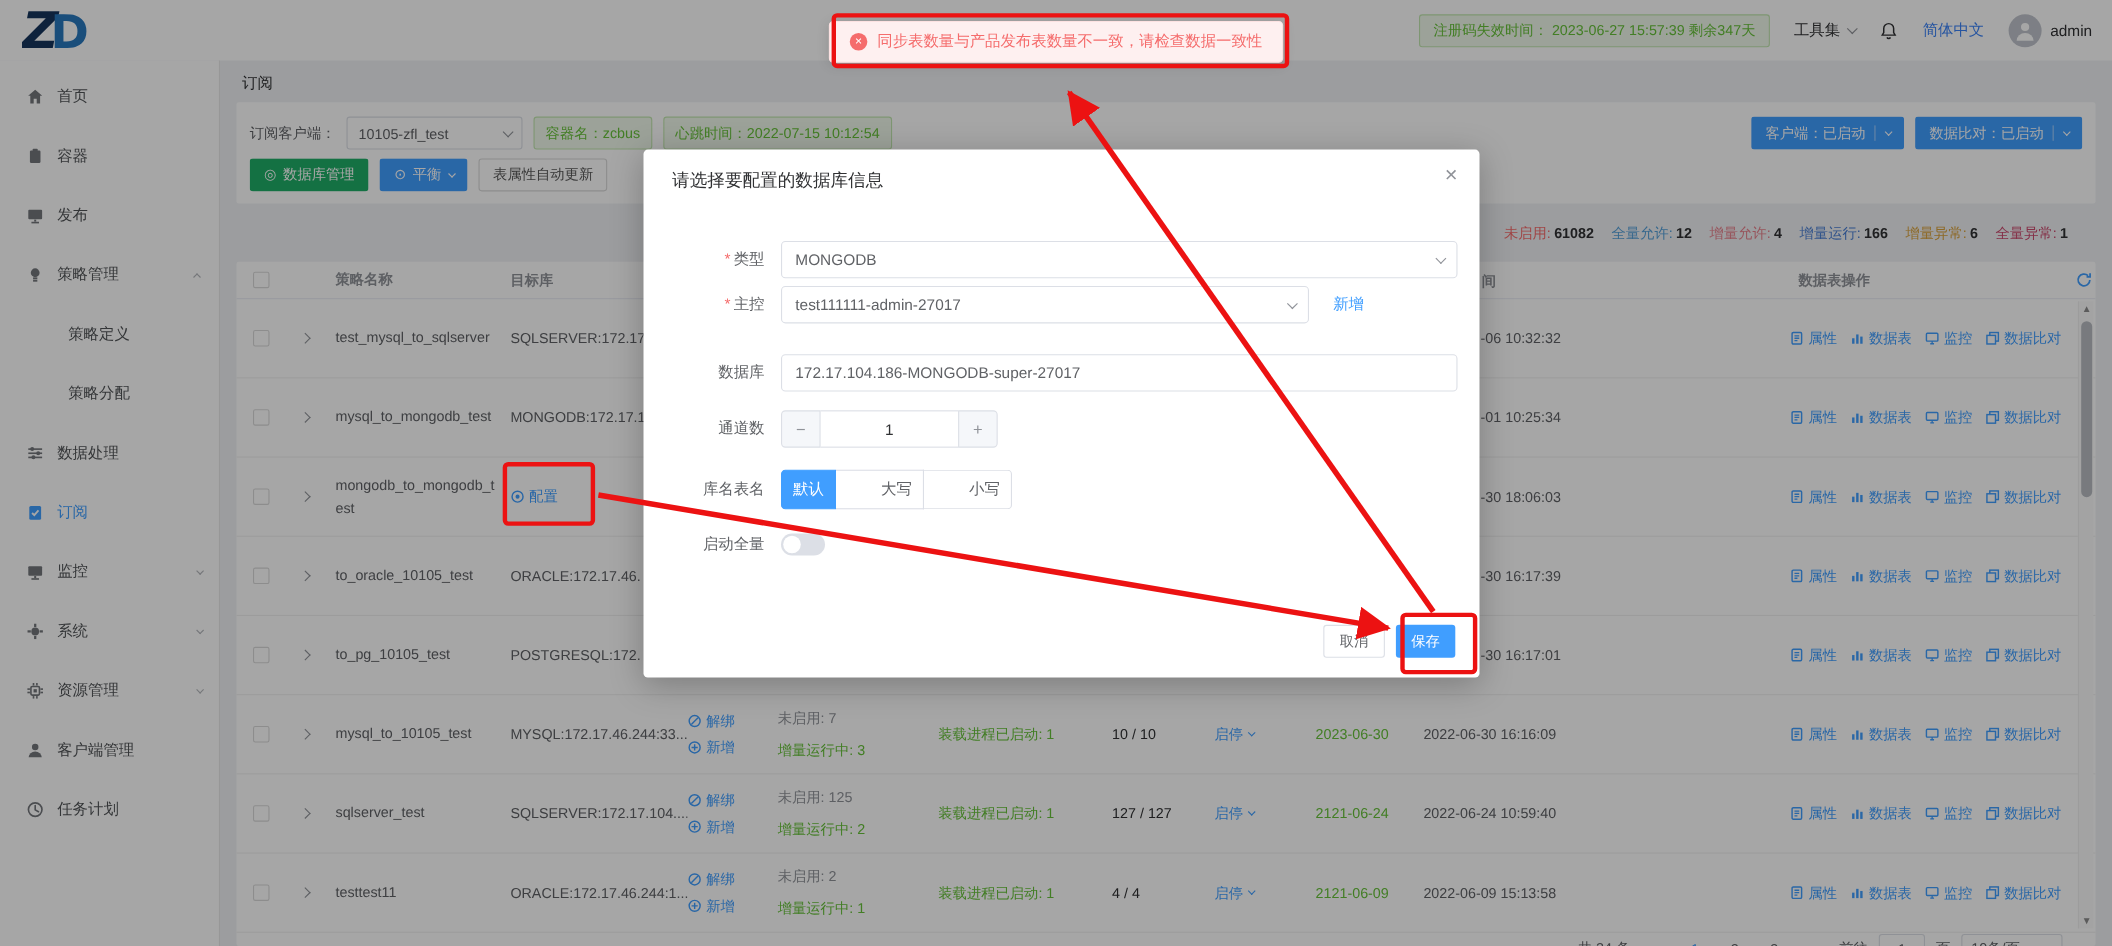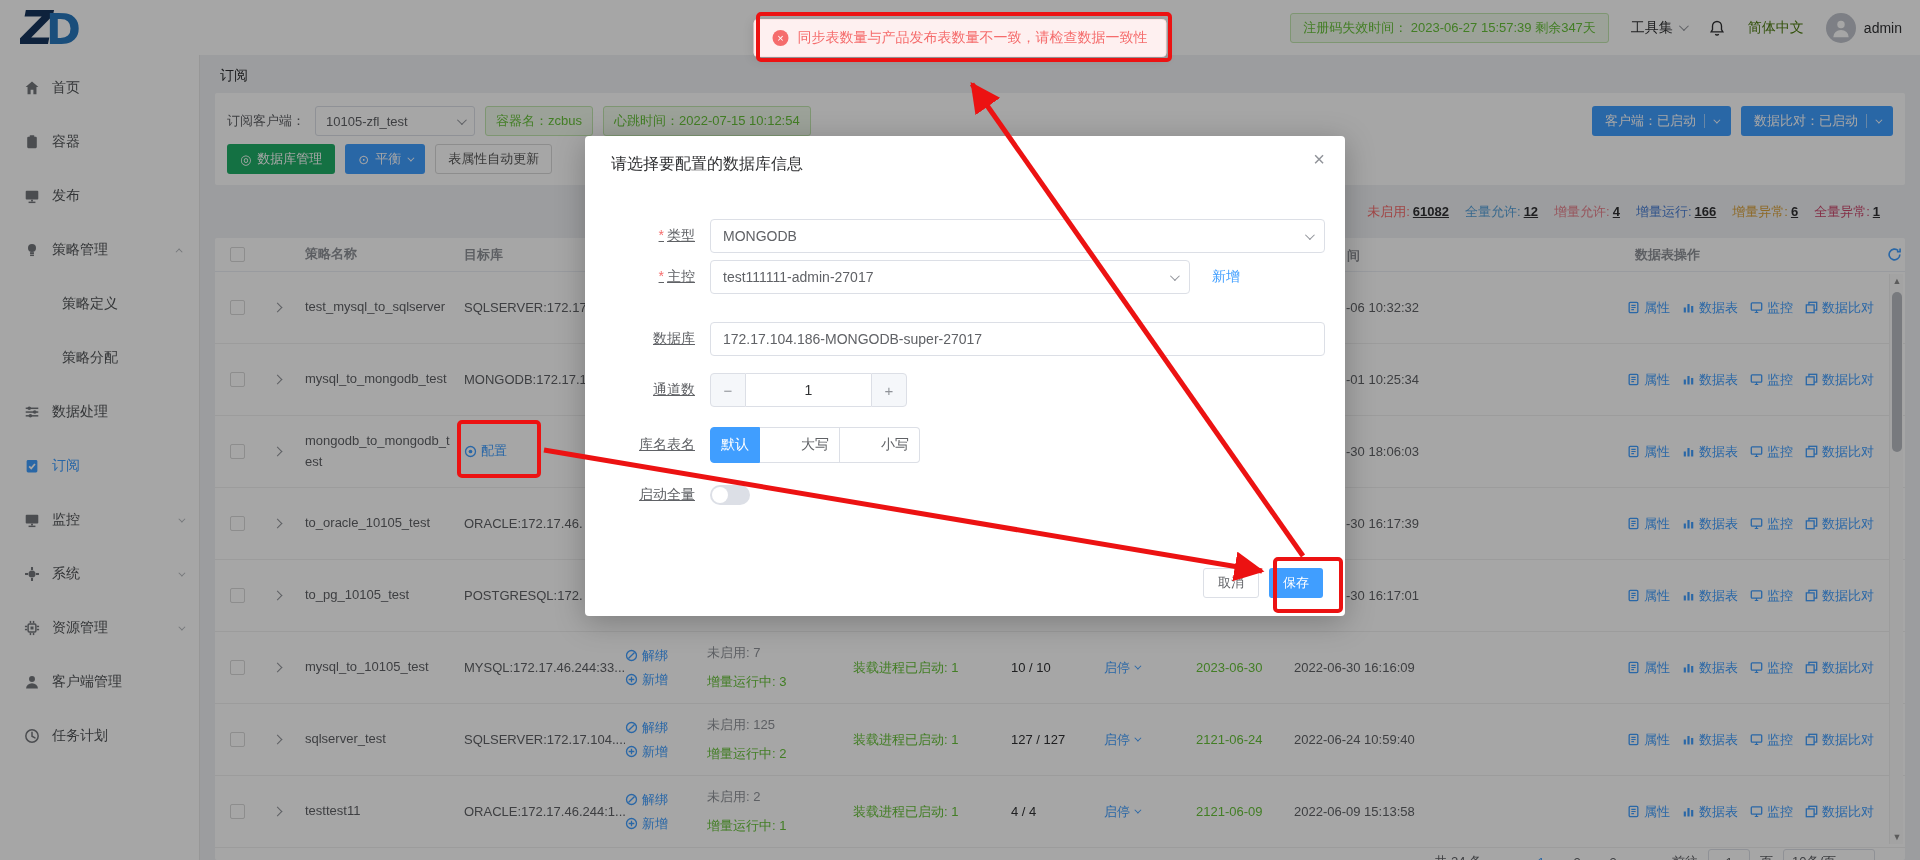--- a/index.html
+++ b/index.html
@@ -12,7 +12,7 @@
   .topbar-right { position:absolute; right:18px; top:0; height:55px; display:flex; align-items:center; gap:22px; }
   .license-badge { background:#f0f9eb; border:1px solid #c2e7b0; color:#67c23a; border-radius:3px; padding:5px 12px; font-size:13px; white-space:nowrap; }
   .tools { display:flex; align-items:center; gap:6px; color:#303133; font-size:14px; cursor:pointer; }
-  .lang { color:#4d7c0f; font-size:14px; }
+  .lang { color:#3b82f6; font-size:14px; }
   .user-wrap { display:flex; align-items:center; gap:8px; }
   .avatar { width:30px; height:30px; border-radius:50%; background:#c0c4cc; display:flex; align-items:center; justify-content:center; overflow:hidden; }
   .username { color:#303133; font-size:14px; }

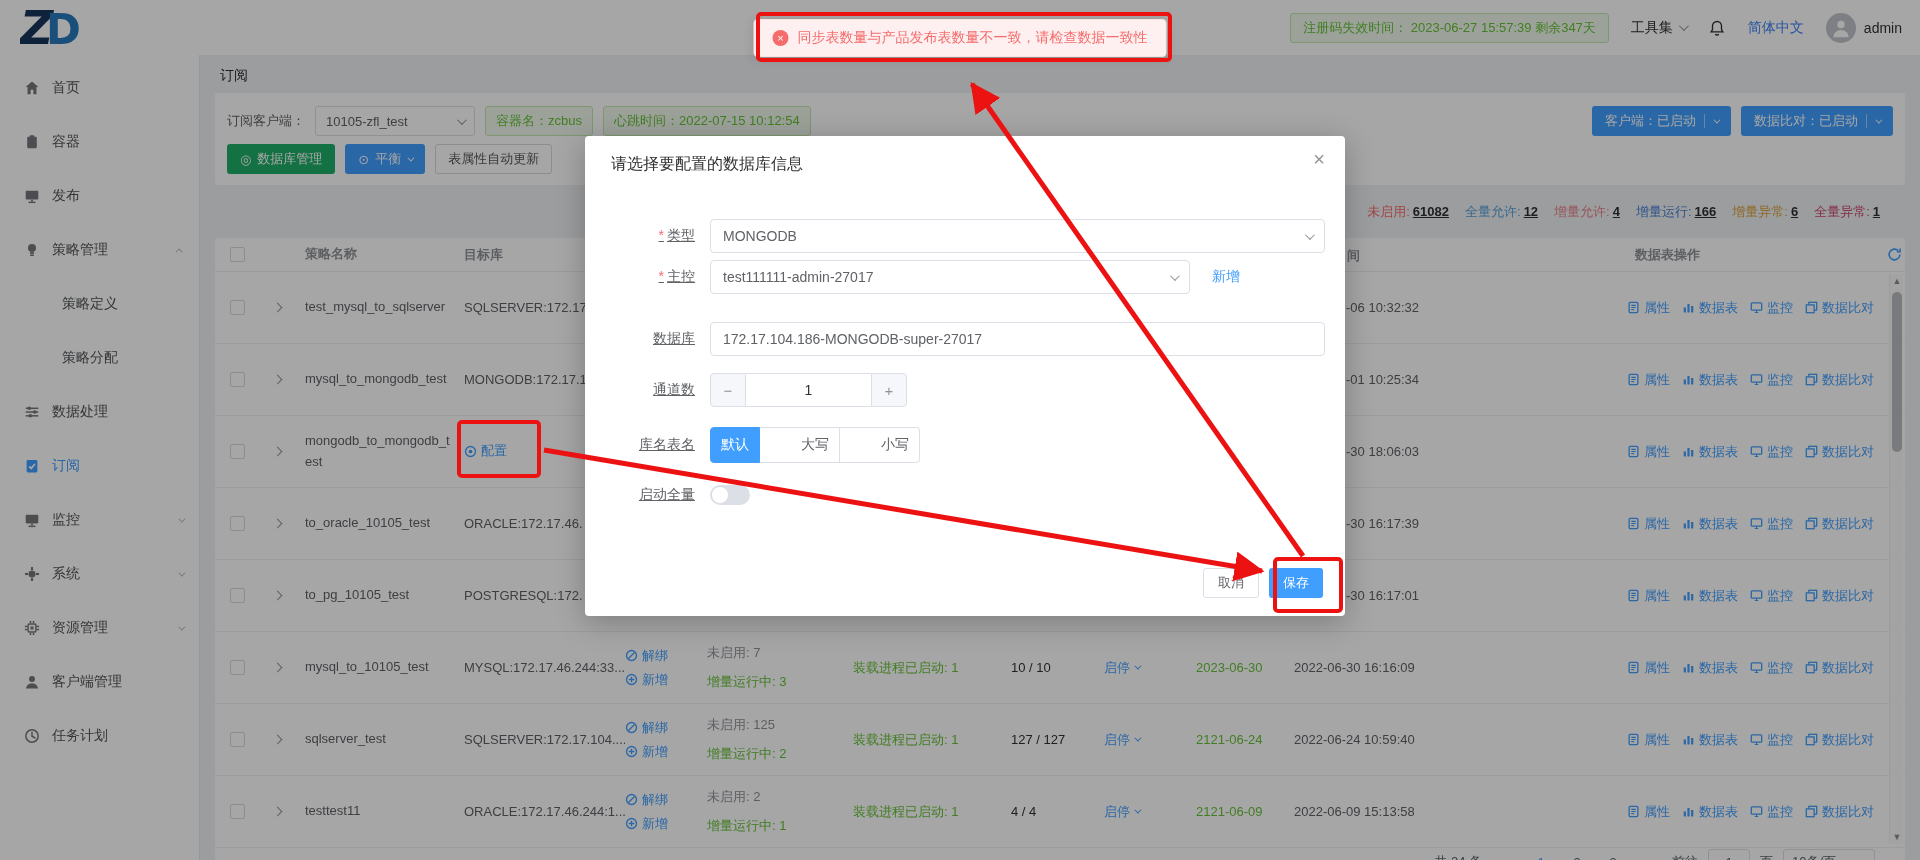--- a/index.html
+++ b/index.html
@@ -51,7 +51,7 @@
   .btn .vline { width:1px; height:14px; background:rgba(255,255,255,.5); margin:0 2px; }
 
   .stats-row { position:absolute; right:40px; top:148px; display:flex; align-items:center; gap:16px; font-size:13px; white-space:nowrap; }
-  .stats-row b { color:#303133; font-weight:bold; margin-left:3px;text-decoration:underline; }
+  .stats-row b { color:#303133; font-weight:bold; margin-left:3px; }
 
   
   .table-card { position:absolute; left:15px; top:183px; width:1690px; height:622px; background:#fff; border-radius:2px; }

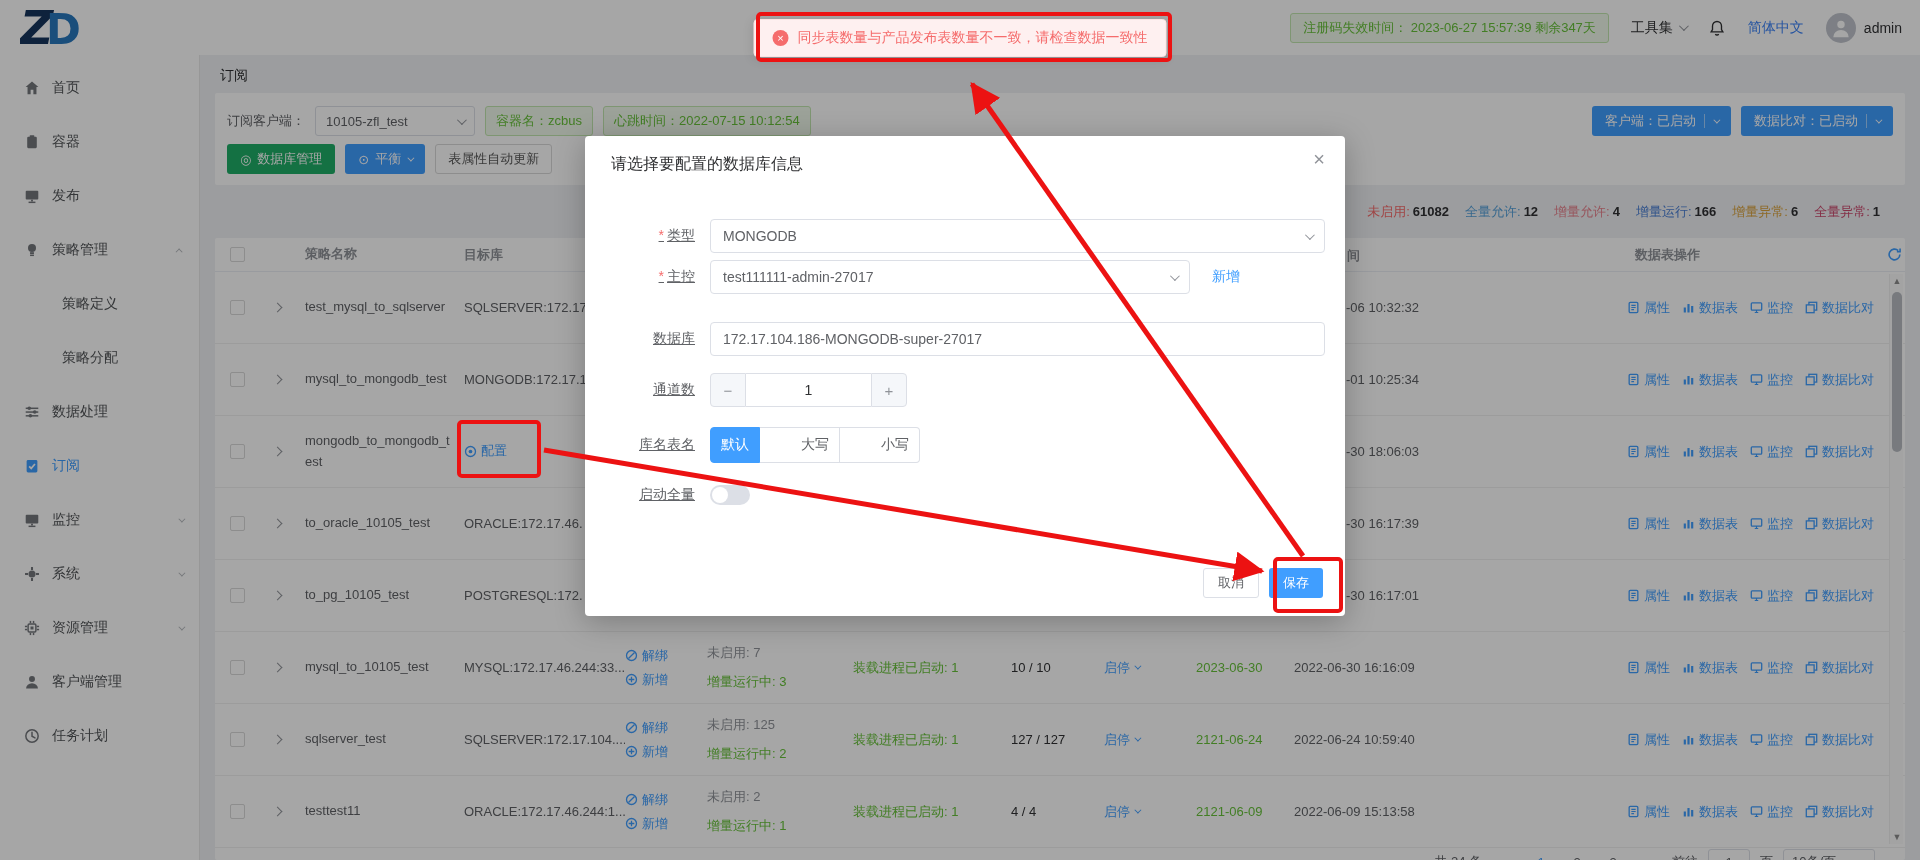--- a/index.html
+++ b/index.html
@@ -106,7 +106,7 @@
   .m-title { position:absolute; left:26px; top:18px; font-size:16px; color:#303133; }
   .m-close { position:absolute; right:20px; top:12px; font-size:20px; color:#909399; cursor:pointer; }
   .m-row { position:absolute; left:0; display:flex; align-items:center; height:36px; }
-  .m-label { width:110px; text-align:right; margin-right:15px; color:#606266; flex:0 0 110px;text-decoration:underline; }
+  .m-label { width:110px; text-align:right; margin-right:15px; color:#606266; flex:0 0 110px; }
   .req { color:#f56c6c; margin-right:3px; }
   .m-select, .m-input { height:34px; border:1px solid #dcdfe6; border-radius:4px; display:flex; align-items:center; justify-content:space-between; padding:0 12px; color:#606266; background:#fff; }
   .w-big { width:615px; } .w-mid { width:480px; }

